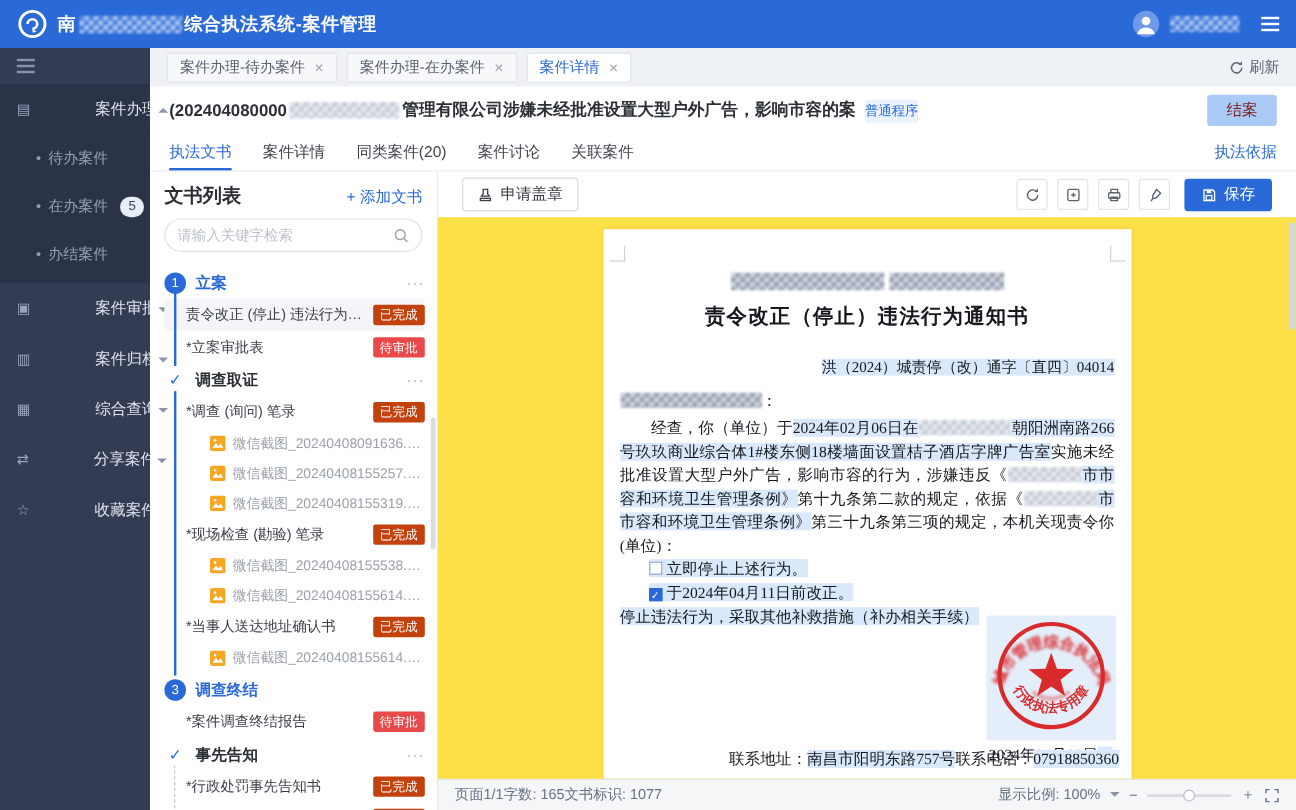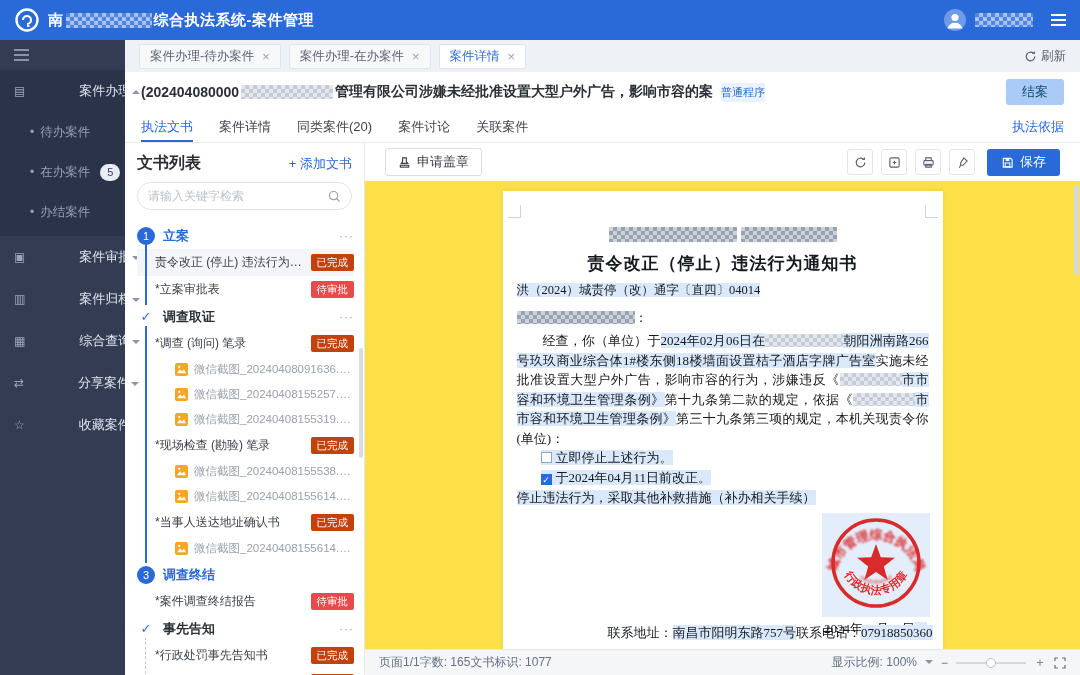--- a/index.html
+++ b/index.html
@@ -48,7 +48,7 @@
   .titlebar { height:40px; background:#fff; display:flex; align-items:center; padding:0 16px; }
   .case-title { font-size:14px; color:#2b2f36; font-weight:700; display:flex; align-items:center; gap:2px; white-space:nowrap; overflow:hidden; }
   .proc-badge { margin-left:8px; background:#e9f2fe; color:#2a6ad8; font-size:11px; font-weight:400; padding:2px 0; border-radius:2px; flex:none; }
-  .close-btn { margin-left:auto; background:#a9cbf5; color:#0c4a6e; border:none; border-radius:3px; height:26px; padding:0 16px; font-size:13px; cursor:pointer; flex:none; }
+  .close-btn { margin-left:auto; background:#a9cbf5; color:#7f1d1d; border:none; border-radius:3px; height:26px; padding:0 16px; font-size:13px; cursor:pointer; flex:none; }
 
   
   .subtabs { height:31px; background:#fff; border-bottom:1px solid #e8eaee; display:flex; align-items:center; padding:0 16px; gap:26px; }

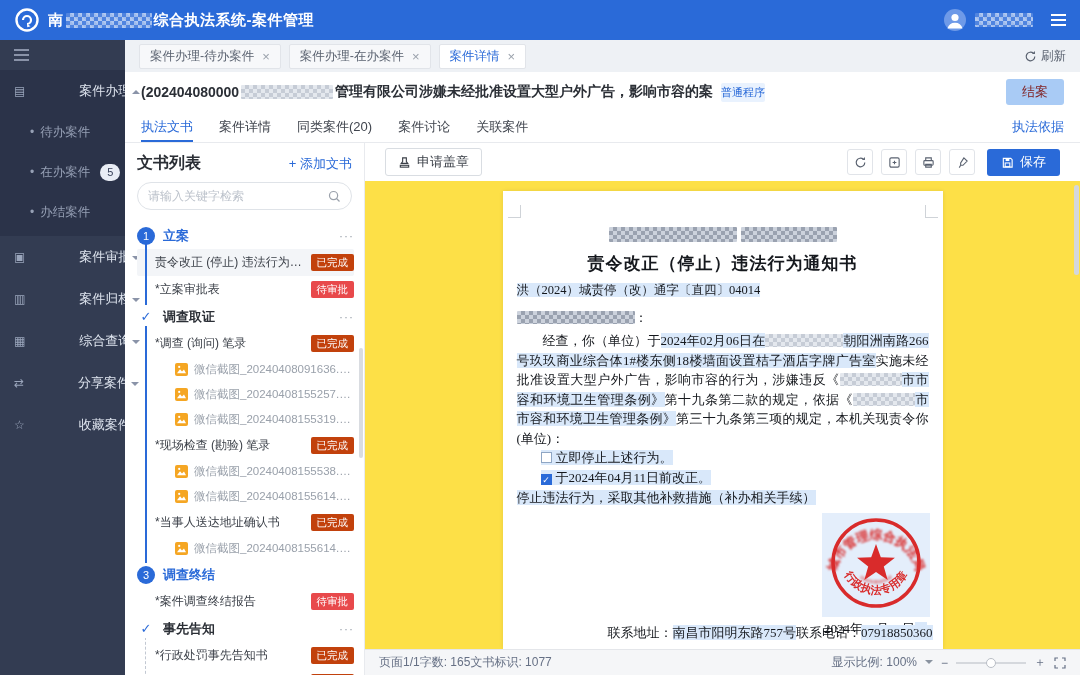--- a/index.html
+++ b/index.html
@@ -106,7 +106,7 @@
   .doc { font-family:"Liberation Serif","DejaVu Serif",serif; color:#15181d; }
   .doc-org { text-align:center; margin-top:6px; height:18px; }
   .doc-title { text-align:center; font-size:17px; font-weight:700; margin-top:7px; letter-spacing:1px; }
-  .doc-no { text-align:left; font-size:12.5px; margin-top:7px; }
+  .doc-no { text-align:right; font-size:12.5px; margin-top:23px; }
   .doc-recipient { margin-top:10px; font-size:13px; }
   .doc-para { font-size:13px; line-height:19.5px; text-indent:2em; margin-top:4px; text-align:justify; }
   .chkline { font-size:13px; line-height:19.5px; padding-left:24px; }

